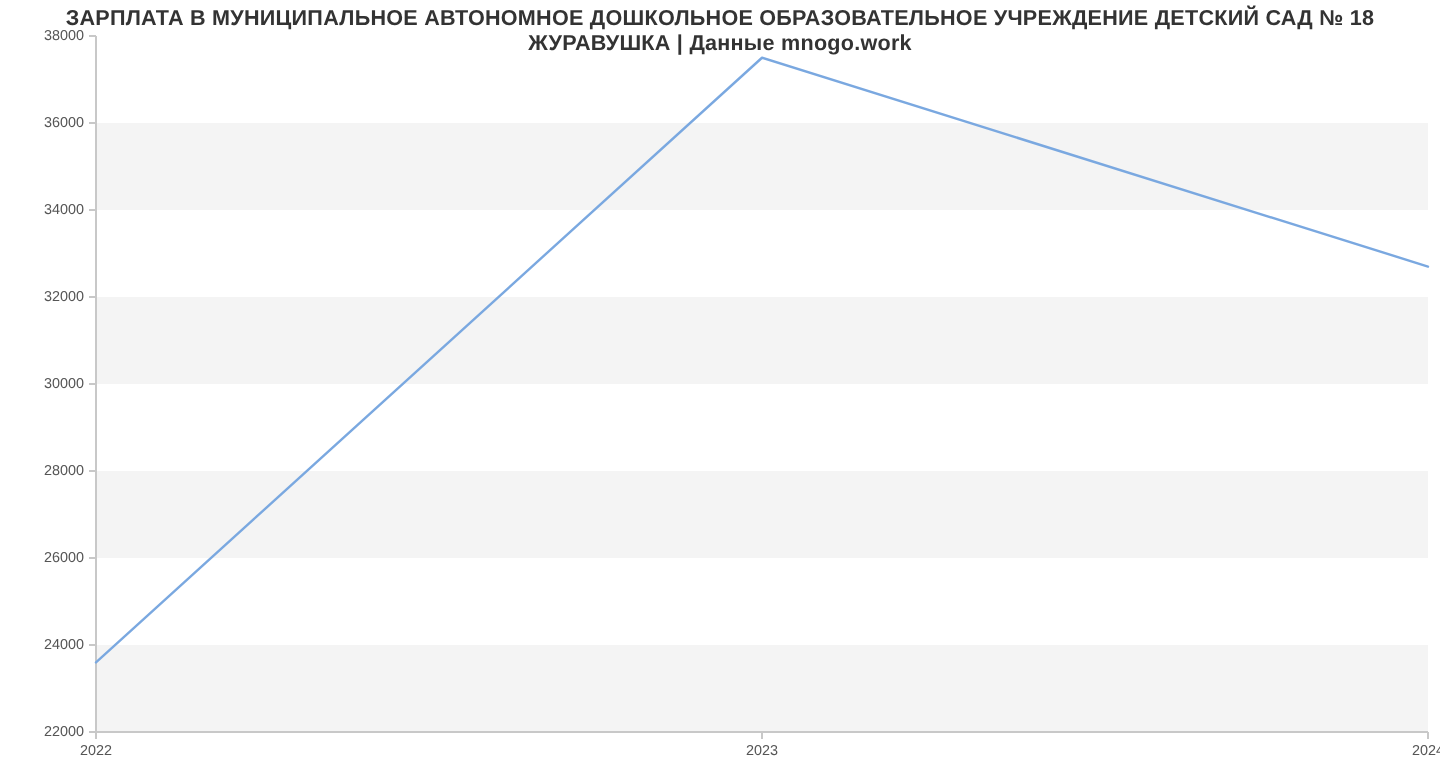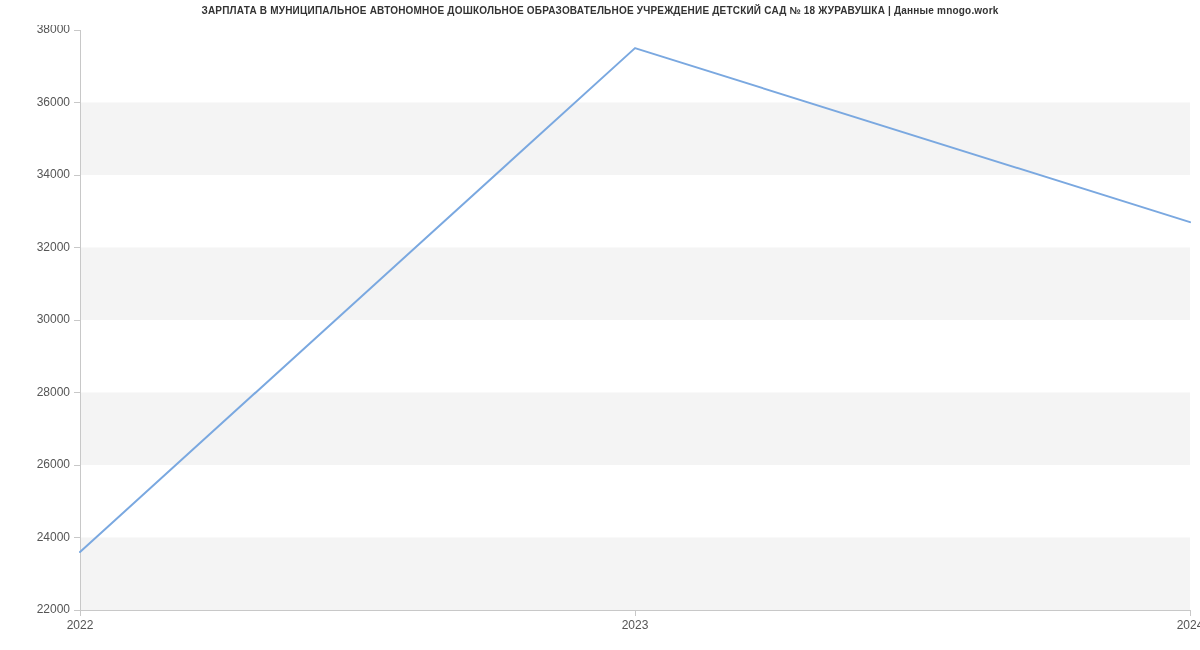--- a/index.html
+++ b/index.html
@@ -21,7 +21,7 @@
     left: 0;
     right: 0;
     text-align: center;
-    font-size: 10px;
+    font-size: 18px;
     font-weight: 600;
     color: #333333;
     letter-spacing: 0.2px;

